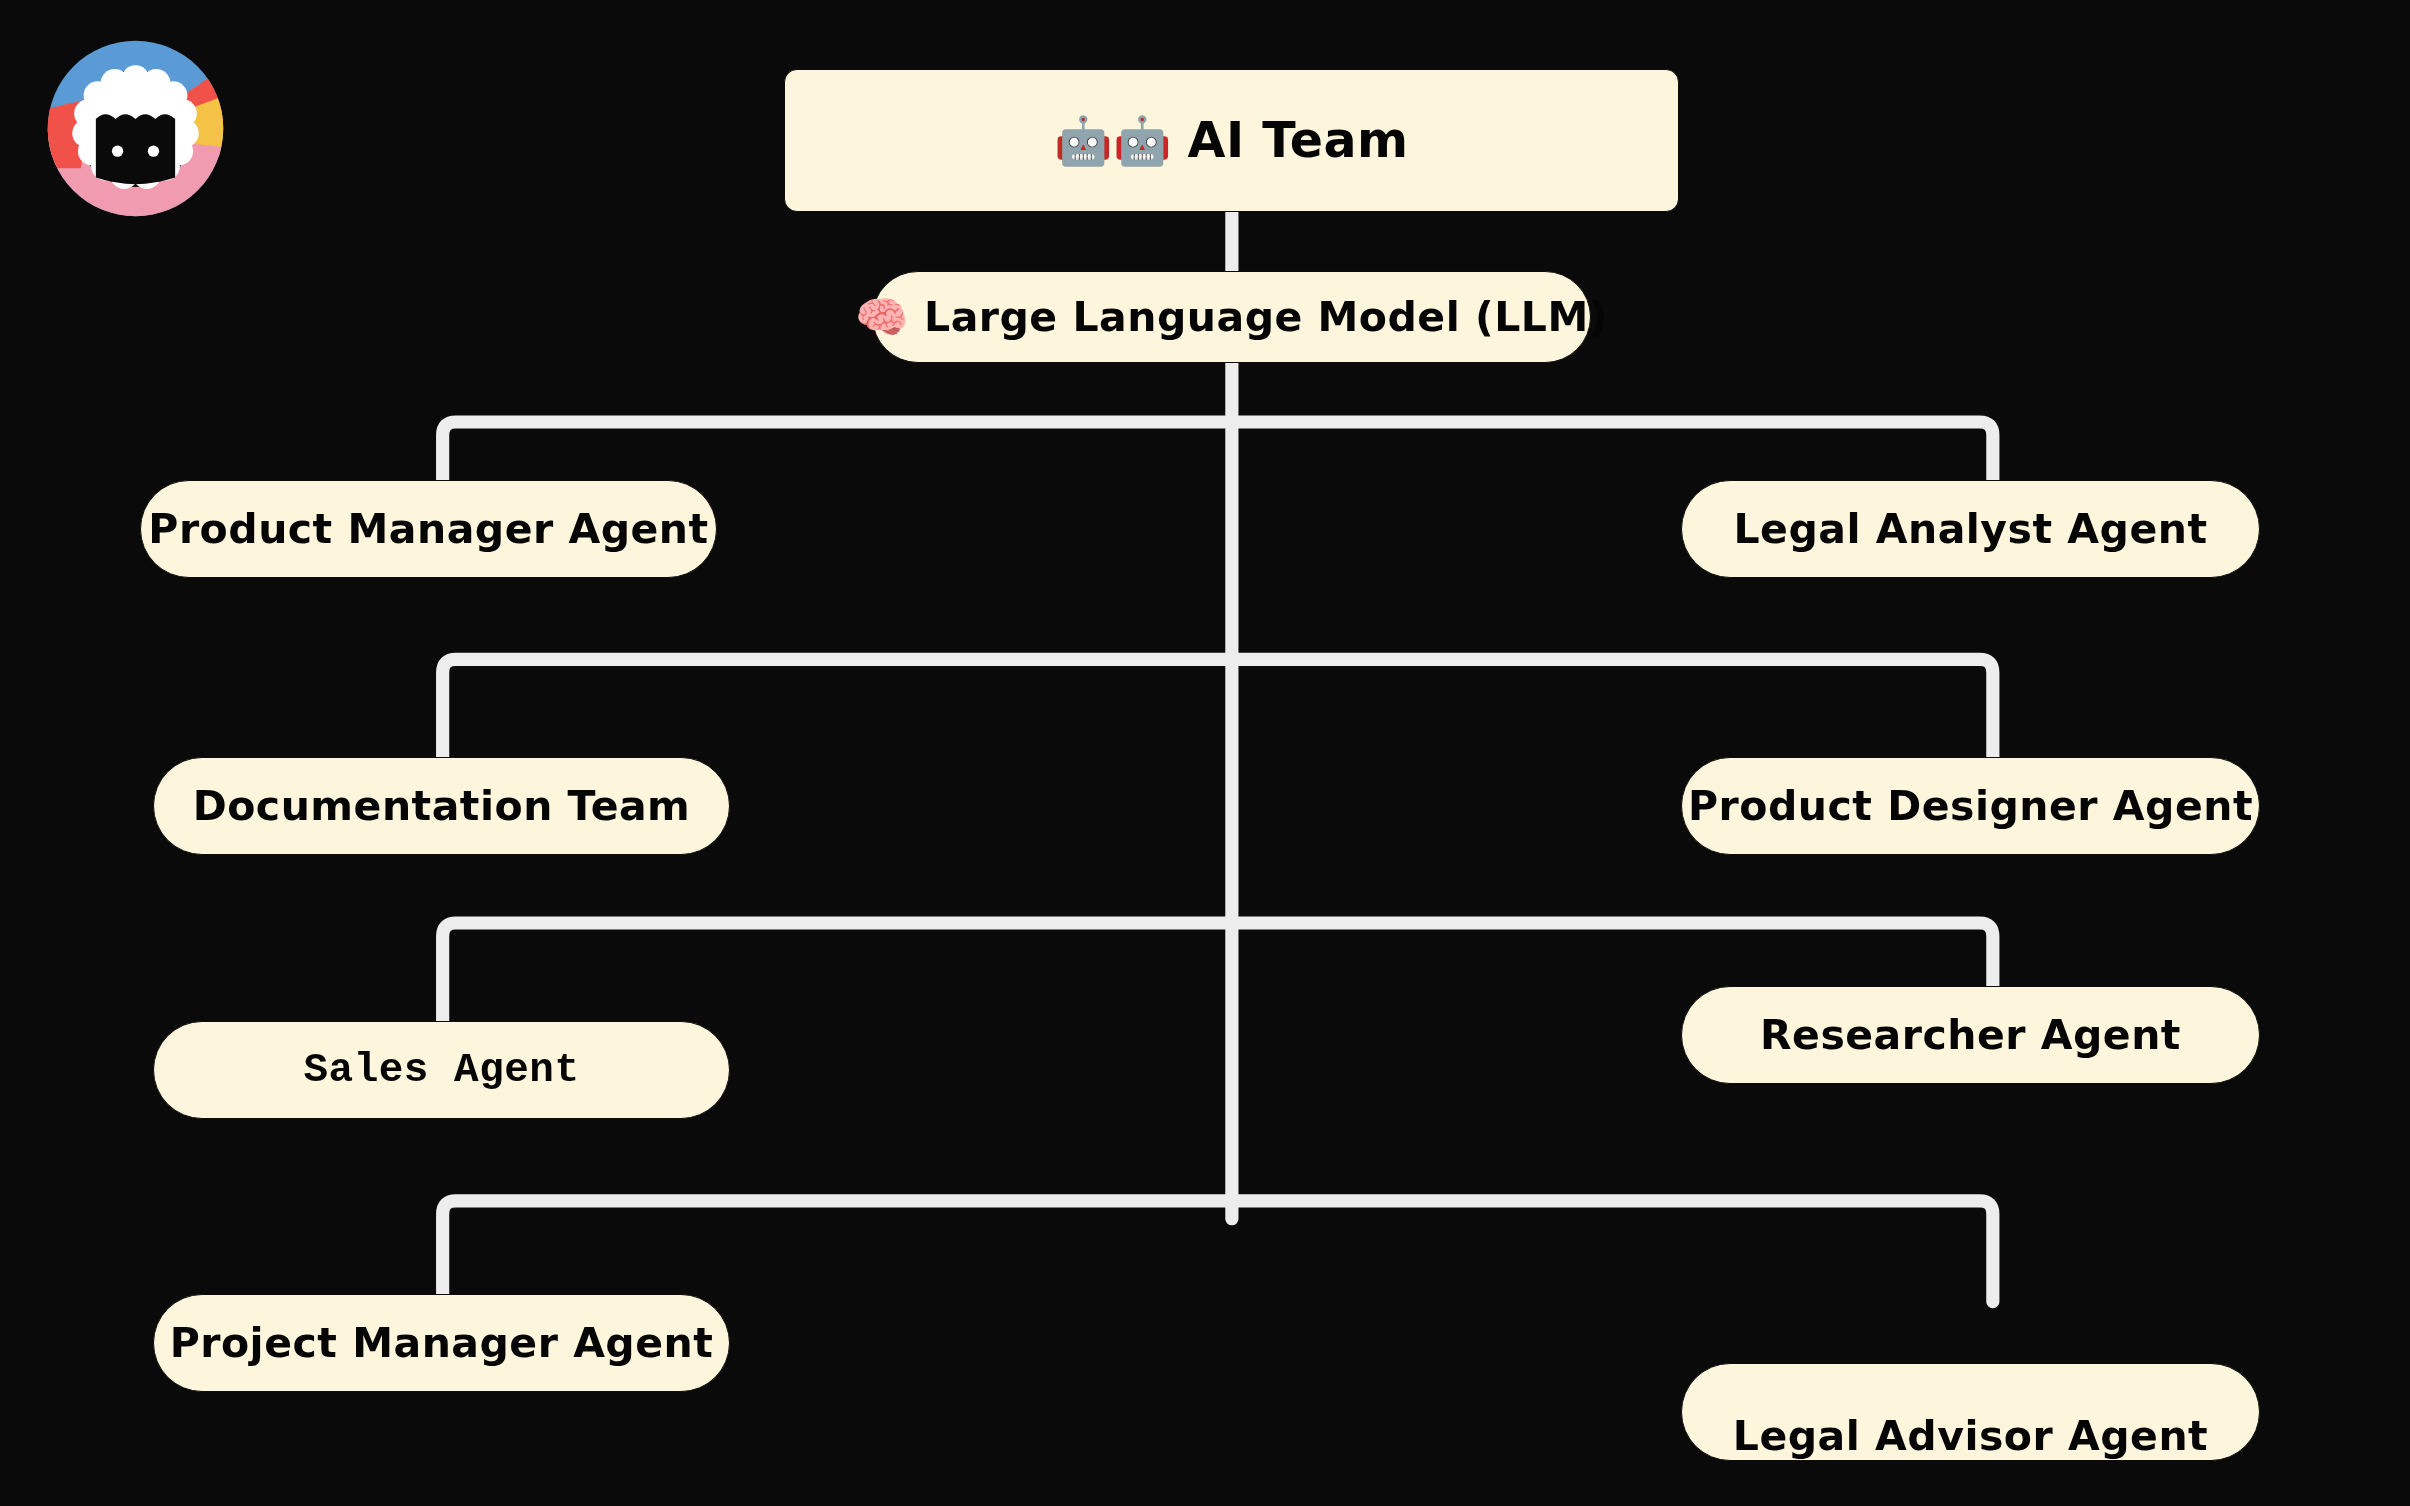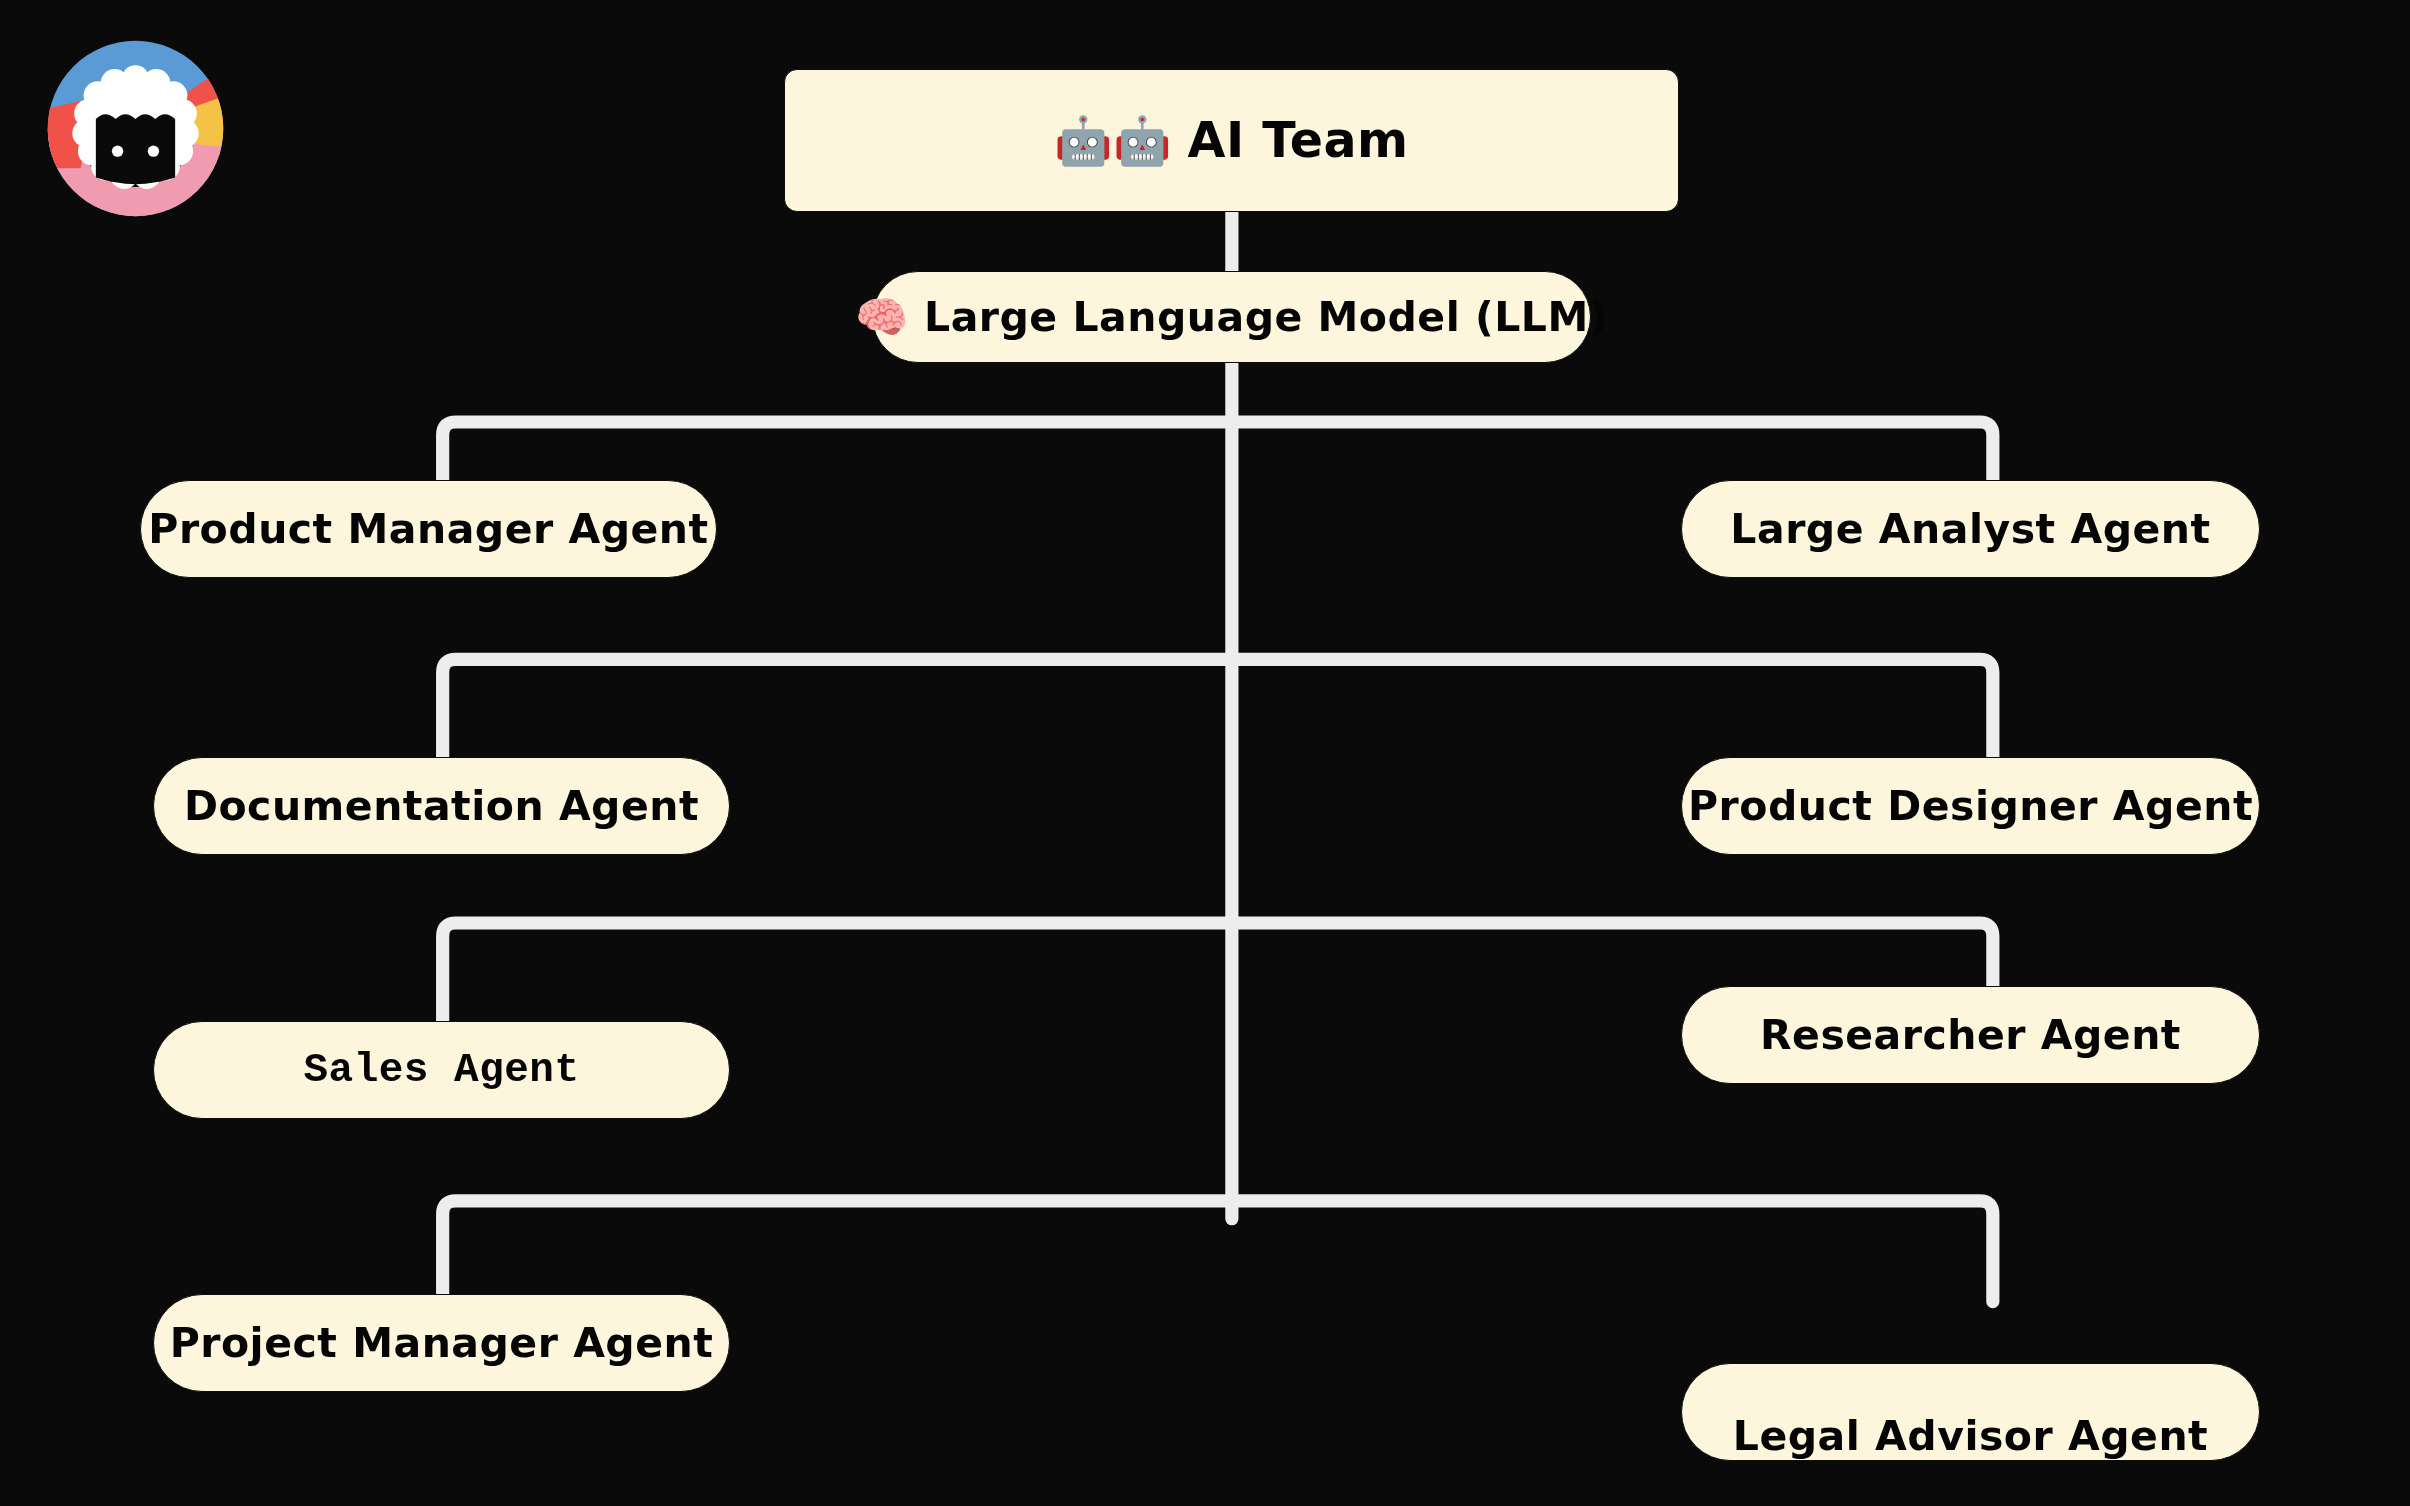--- a/index.html
+++ b/index.html
@@ -168,7 +168,7 @@
     <span class="node-label">Product Manager Agent</span>
   </div>
   <div class="node node-pill" style="left:1681px; top:480px; width:579px; height:98px;">
-    <span class="node-label">Large Analyst Agent</span>
+    <span class="node-label">Legal Analyst Agent</span>
   </div>
 
   <div class="node node-pill" style="left:153px; top:757px; width:577px; height:98px;">

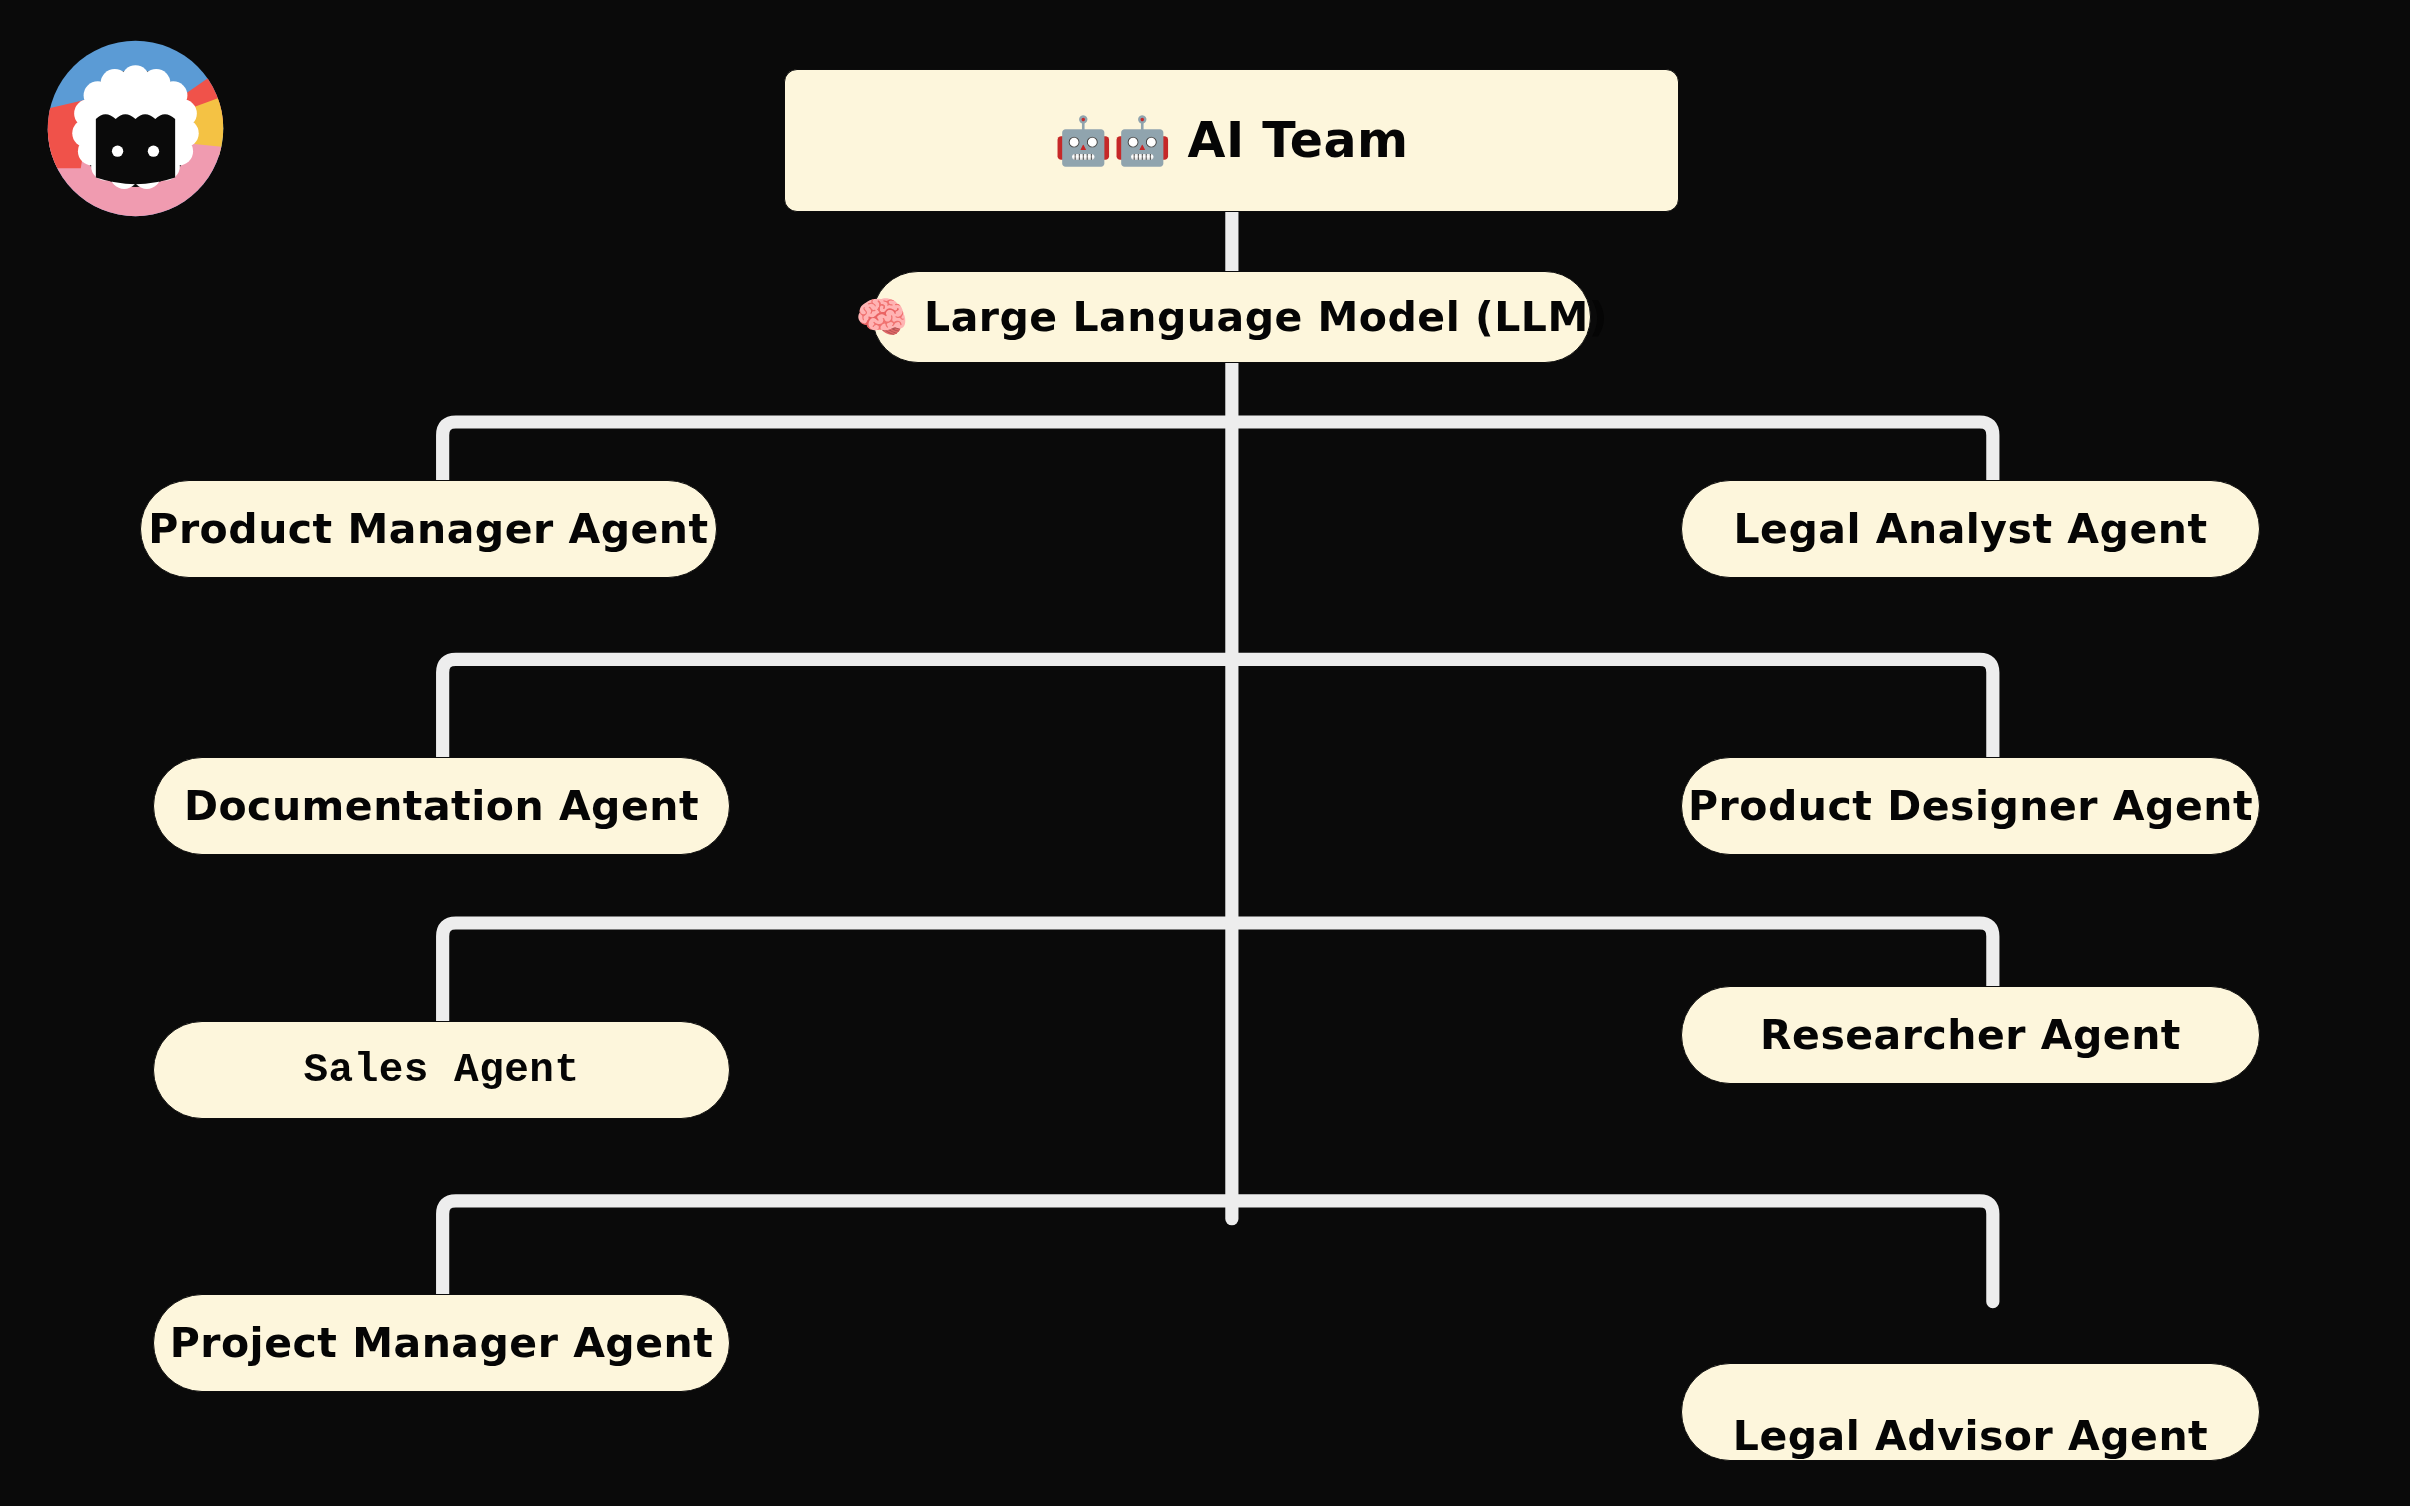--- a/index.html
+++ b/index.html
@@ -172,7 +172,7 @@
   </div>
 
   <div class="node node-pill" style="left:153px; top:757px; width:577px; height:98px;">
-    <span class="node-label">Documentation Agent</span>
+    <span class="node-label">Documentation Team</span>
   </div>
   <div class="node node-pill" style="left:1681px; top:757px; width:579px; height:98px;">
     <span class="node-label">Product Designer Agent</span>

